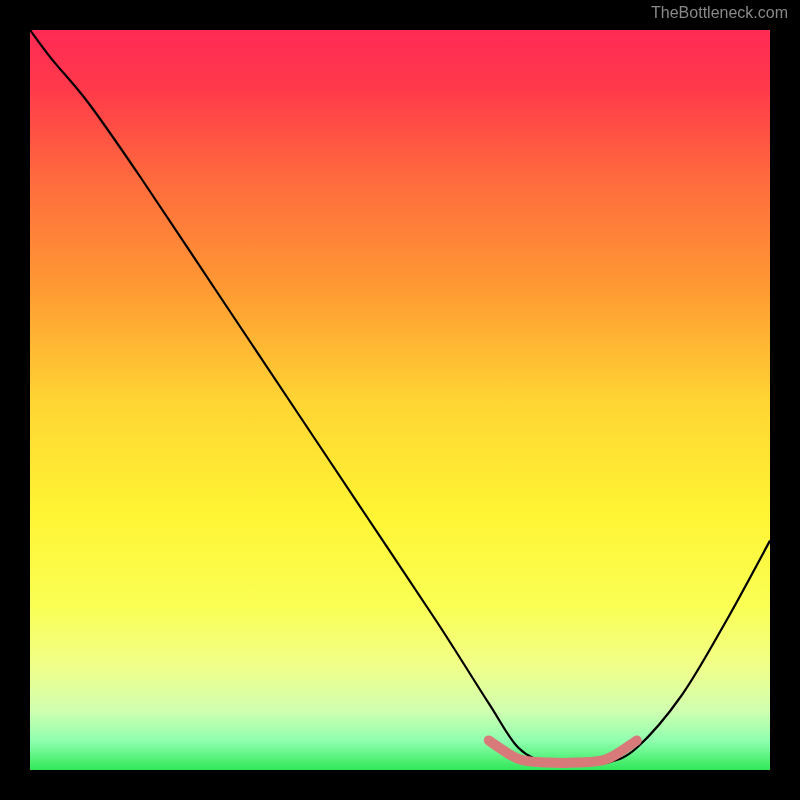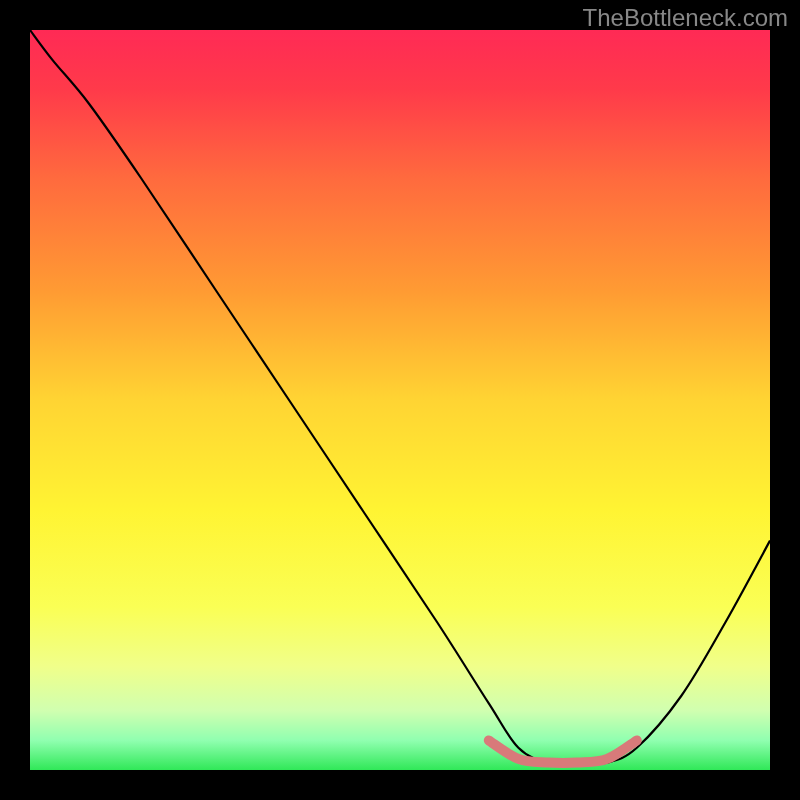--- a/index.html
+++ b/index.html
@@ -15,7 +15,7 @@
     top: 4px;
     right: 12px;
     color: #888;
-    font-size: 24px;
+    font-size: 16px;
     z-index: 10;
   }
   .plot-frame {

